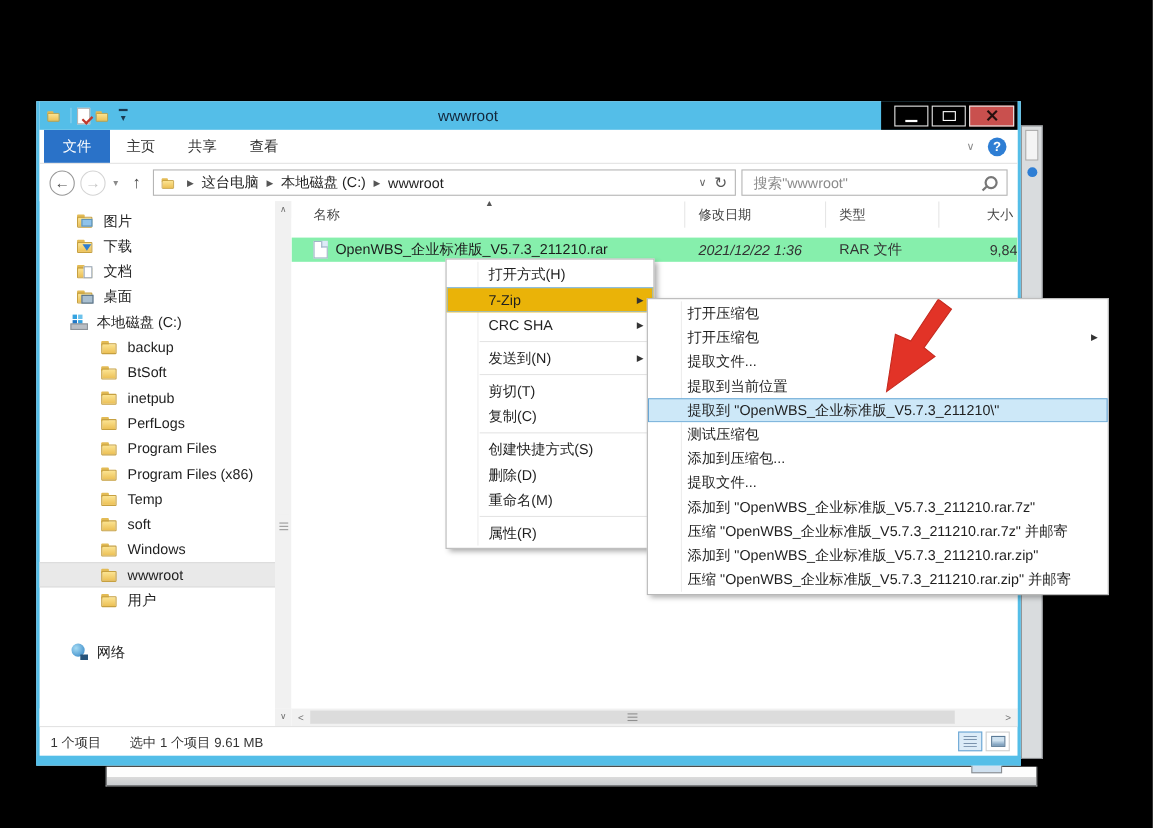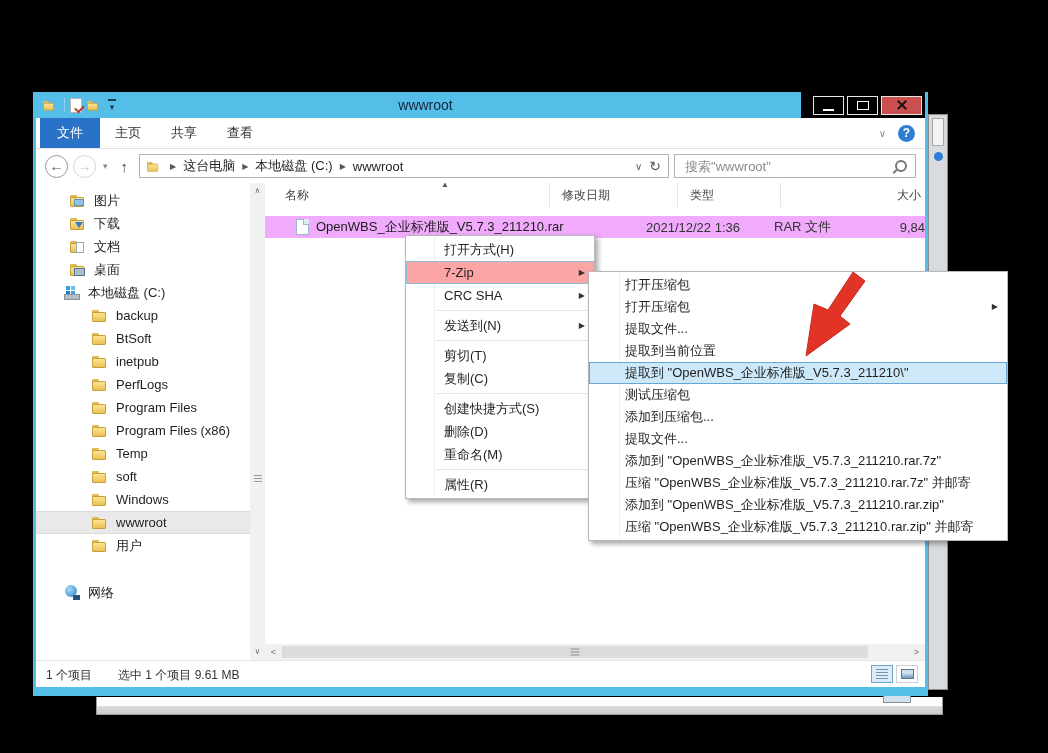--- a/index.html
+++ b/index.html
@@ -122,7 +122,7 @@
   .filearea{flex:1;position:relative;background:#fff;overflow:hidden;}
   .fl-header{height:24px;display:flex;align-items:center;font-size:12px;color:#444;position:relative;}
   .fl-header .hc{box-sizing:border-box;height:100%;display:flex;align-items:center;border-right:1px solid #e6e6e6;}
-  .hc.name{width:285px;padding-left:20px;}
+  .hc.name{width:358px;padding-left:20px;}
   .hc.date{width:128px;padding-left:12px;}
   .hc.type{width:103px;padding-left:12px;}
   .hc.size{flex:1;border-right:none;justify-content:flex-end;padding-right:4px;}

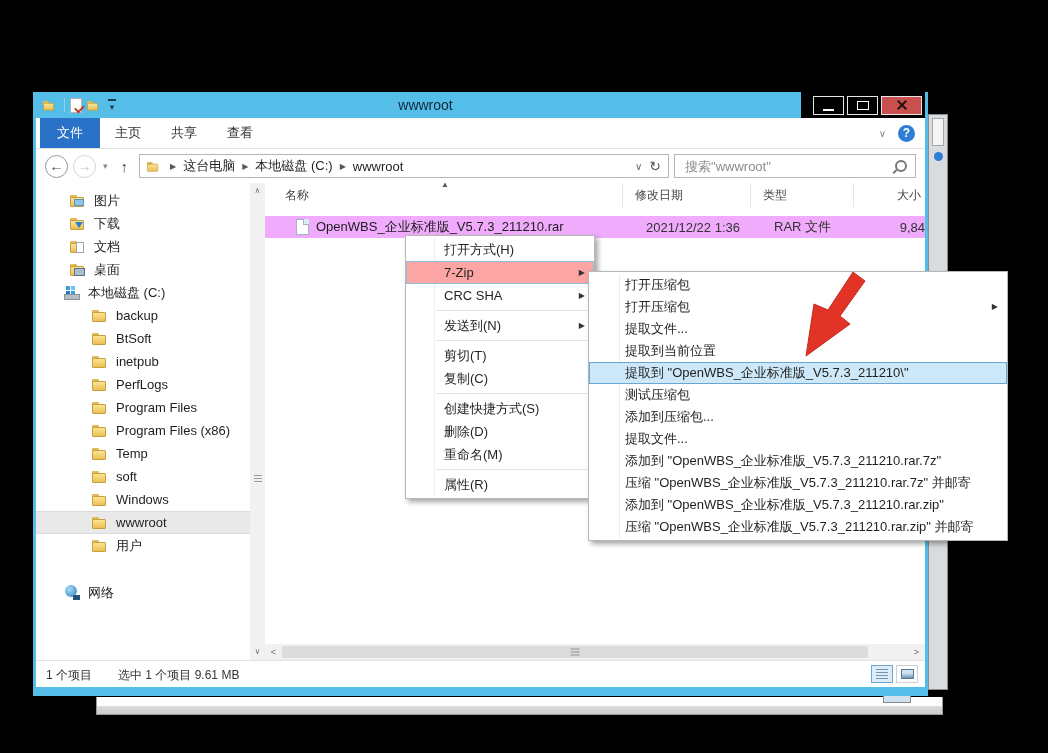--- a/index.html
+++ b/index.html
@@ -127,8 +127,8 @@
   .hc.type{width:103px;padding-left:12px;}
   .hc.size{flex:1;border-right:none;justify-content:flex-end;padding-right:4px;}
   .sort-tri{position:absolute;left:176px;top:-3px;font-size:8px;color:#555;}
-  .fl-row{margin-top:9px;height:22px;display:flex;align-items:center;background:#f0abfc;
-    font-size:13px;color:#1c1c1c;padding-left:11px;}
+  .fl-row{margin-top:9px;height:22px;display:flex;align-items:center;background:#86efac;
+    font-size:13px;color:#1c1c1c;}
   .fl-row .cell{box-sizing:border-box;display:flex;align-items:center;height:100%;}
   .cell.name{width:358px;padding-left:20px;}
   .cell.date{width:128px;padding-left:12px;color:#333;}

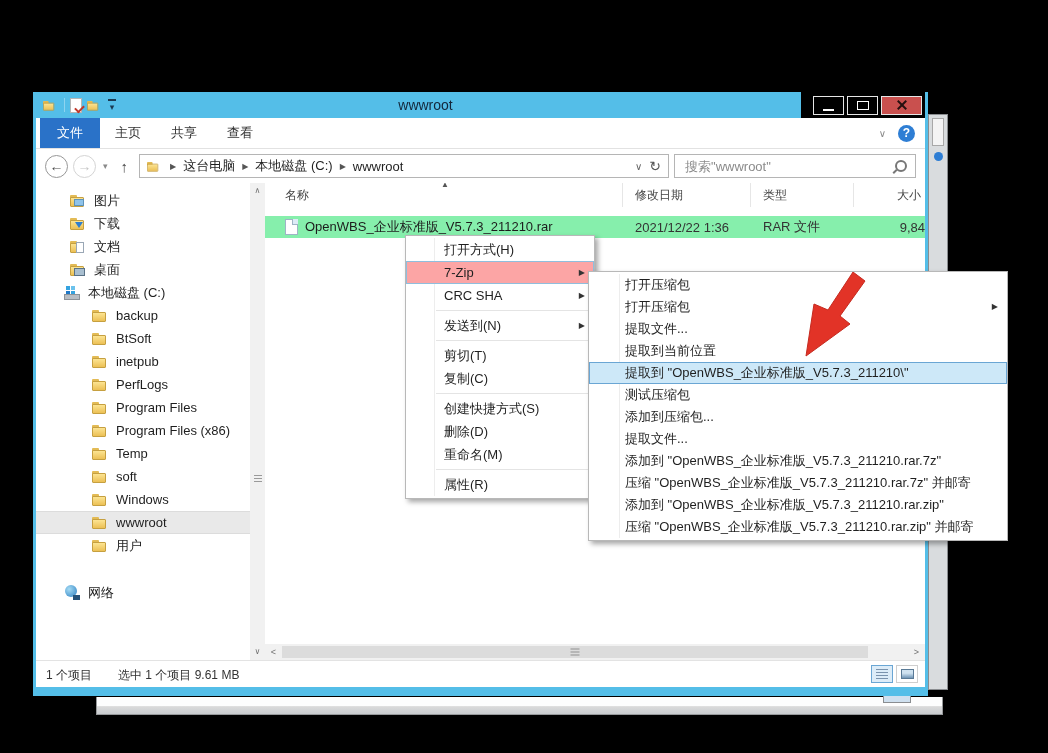--- a/index.html
+++ b/index.html
@@ -131,7 +131,7 @@
     font-size:13px;color:#1c1c1c;}
   .fl-row .cell{box-sizing:border-box;display:flex;align-items:center;height:100%;}
   .cell.name{width:358px;padding-left:20px;}
-  .cell.date{width:128px;padding-left:12px;color:#333;}
+  .cell.date{width:128px;padding-left:12px;color:#333;font-style:italic;}
   .cell.type{width:103px;padding-left:12px;color:#333;}
   .cell.size{flex:1;justify-content:flex-end;color:#333;white-space:nowrap;overflow:hidden;}
   .fi-icon{width:13px;height:16px;background:#fff;border:1px solid #9fb4c6;position:relative;

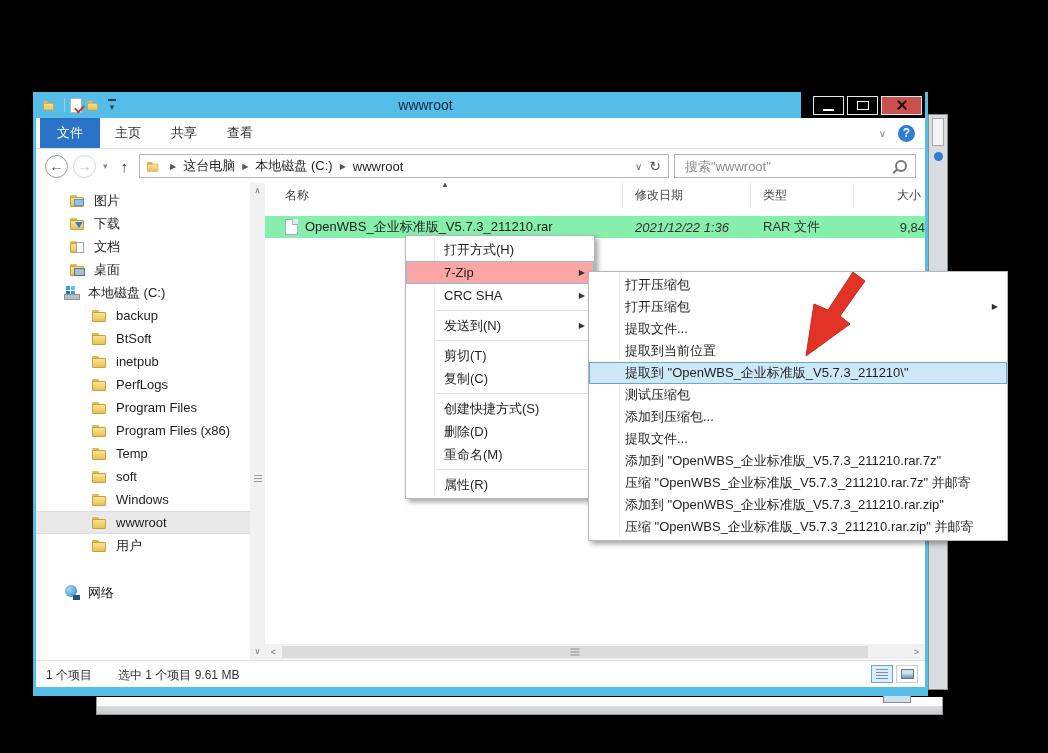--- a/index.html
+++ b/index.html
@@ -172,7 +172,7 @@
     position:relative;white-space:nowrap;}
   .sub .mi{height:22px;line-height:22px;padding-left:36px;}
   .mi.bold{font-weight:normal;}
-  .mi.hl{background:#fca5a5;box-shadow:inset 0 0 0 1px #8fbedd;}
+  .mi.hl{background:#eab308;box-shadow:inset 0 0 0 1px #8fbedd;}
   .sub .mi.hl{background:#cde8f8;box-shadow:inset 0 0 0 1px #6aa6d4;}
   .mi .marrow{position:absolute;right:9px;top:0;font-size:8px;color:#333;}
   .msep{height:1px;background:#e4e4e4;margin:3px 2px 3px 30px;}

